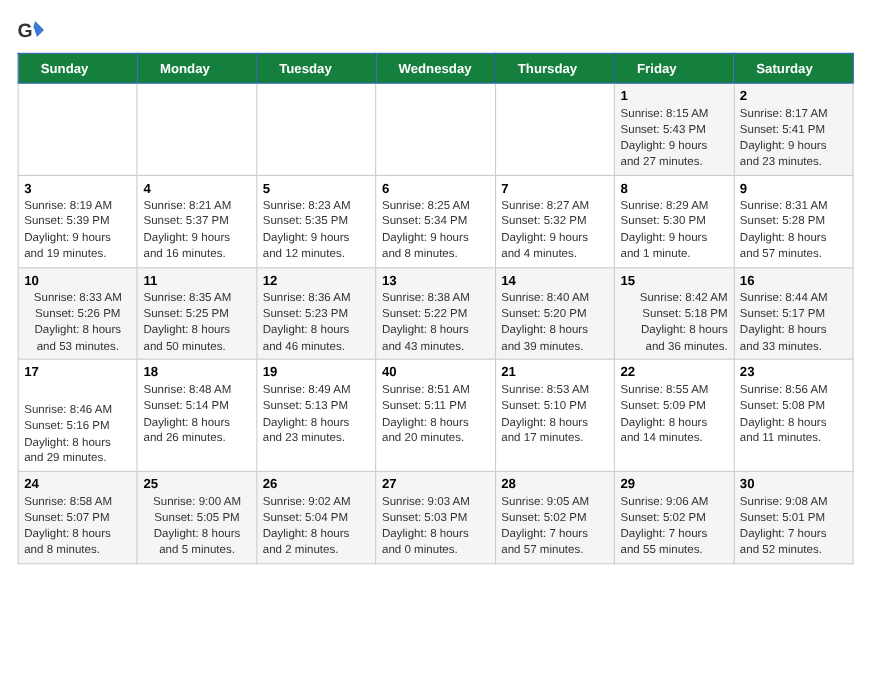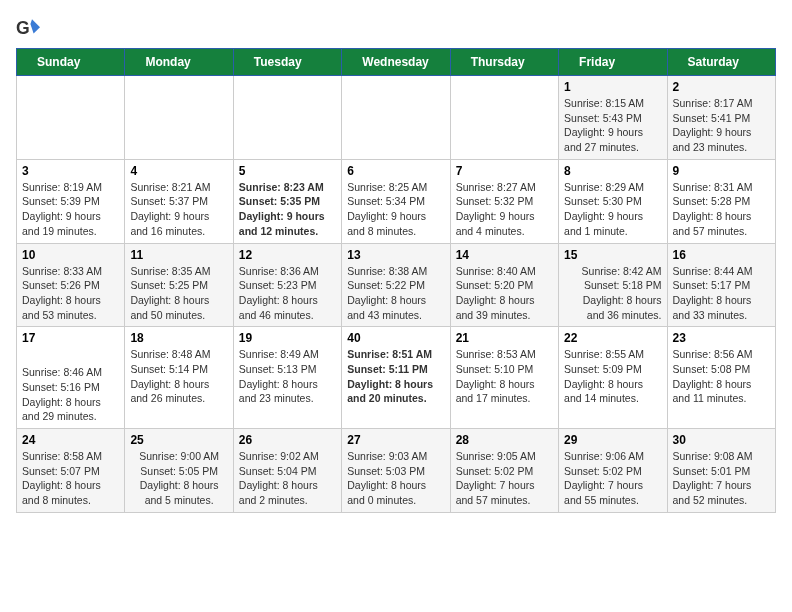--- a/index.html
+++ b/index.html
@@ -146,7 +146,7 @@
         </td>
         <td>
           <span class="day-num">5</span>
-          <div class="day-info" style="white-space: pre-line; font-weight: bold;">Sunrise: 8:23 AM
+          <div class="day-info" style="white-space: pre-line;">Sunrise: 8:23 AM
 Sunset: 5:35 PM
 Daylight: 9 hours and 12 minutes.</div>
         </td>

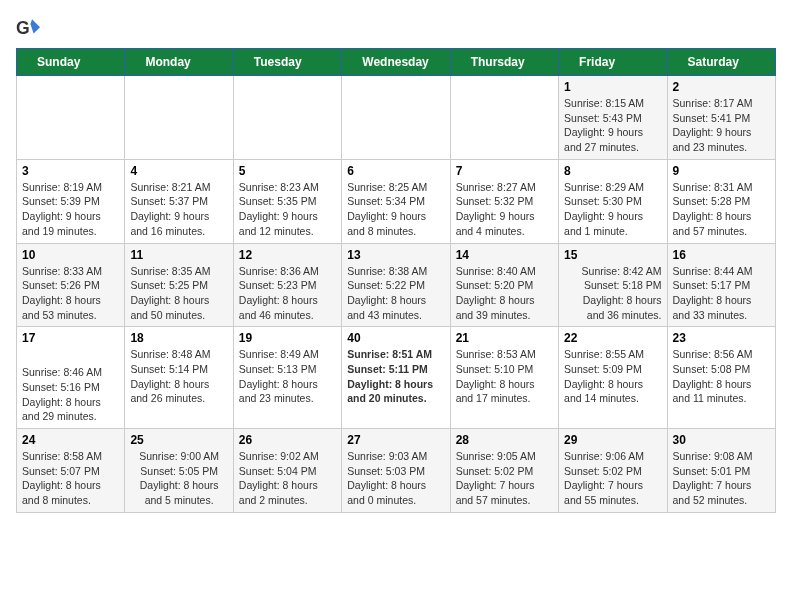--- a/index.html
+++ b/index.html
@@ -178,7 +178,7 @@
       <tr>
         <td>
           <span class="day-num">10</span>
-          <div class="day-info" style="white-space: pre-line;">Sunrise: 8:33 AM
+          <div class="day-info" style="white-space: pre-line; text-align: center;">Sunrise: 8:33 AM
 Sunset: 5:26 PM
 Daylight: 8 hours and 53 minutes.</div>
         </td>

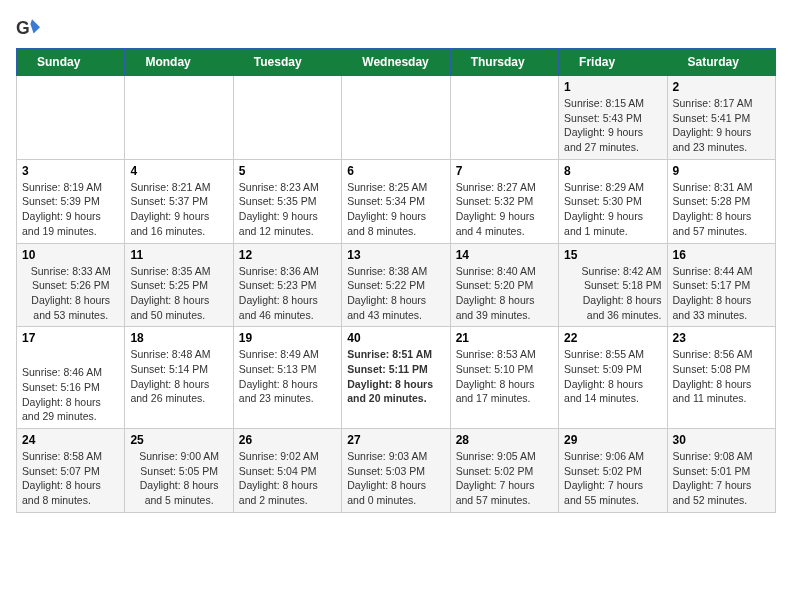--- a/index.html
+++ b/index.html
@@ -240,7 +240,7 @@
         </td>
         <td>
           <span class="day-num">40</span>
-          <div class="day-info" style="white-space: pre-line; font-weight: bold;">Sunrise: 8:51 AM
+          <div class="day-info" style="white-space: pre-line;">Sunrise: 8:51 AM
 Sunset: 5:11 PM
 Daylight: 8 hours and 20 minutes.</div>
         </td>

